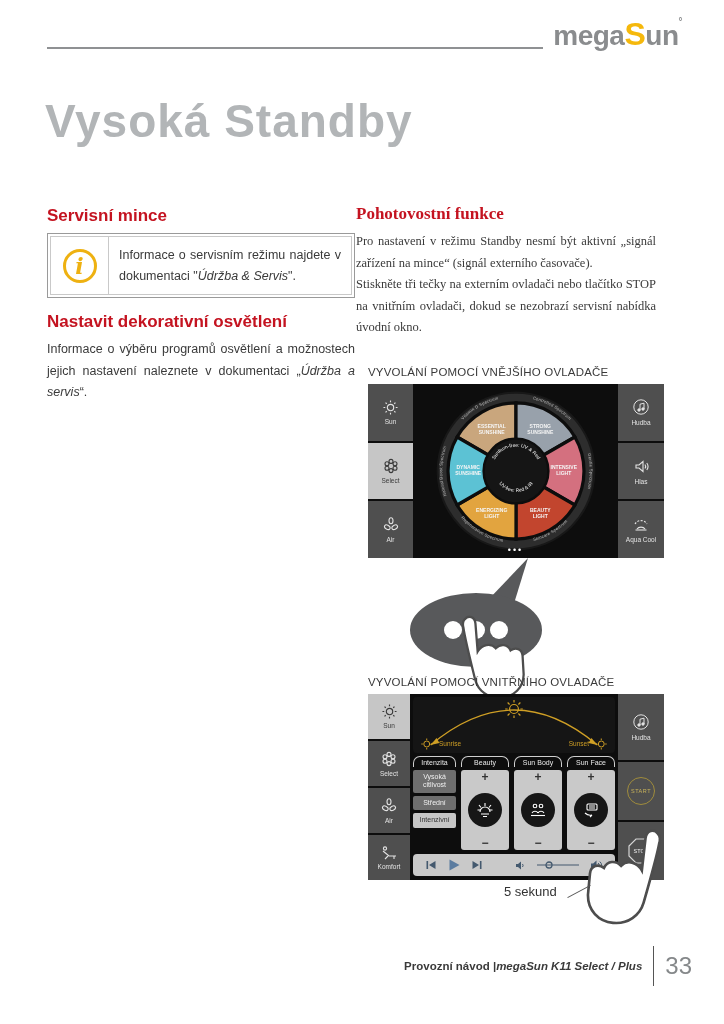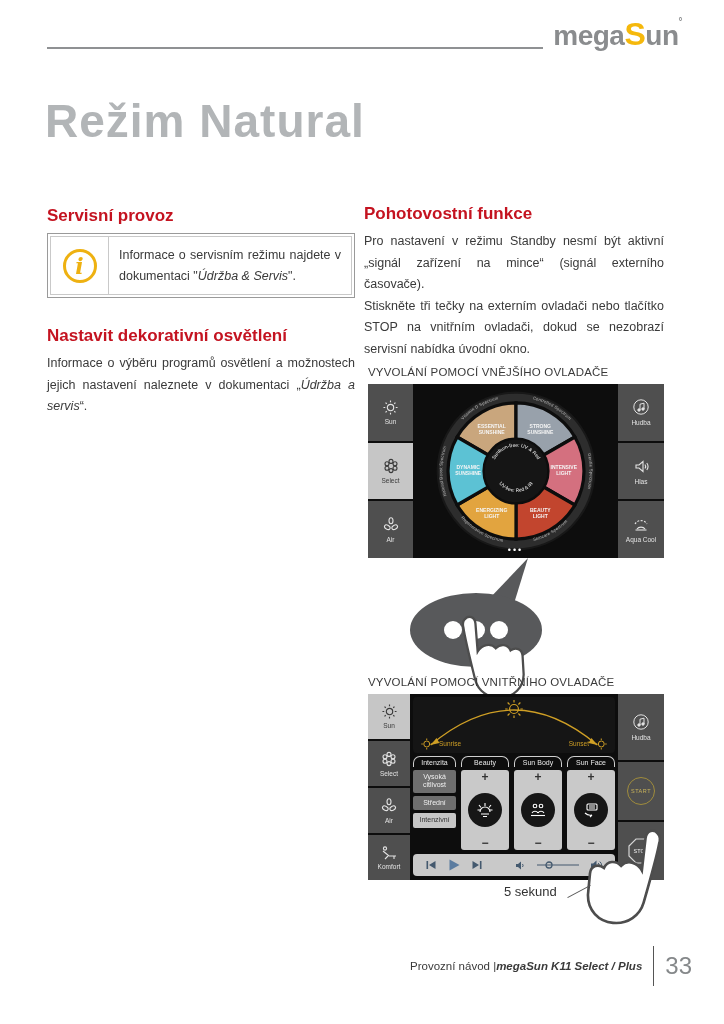--- a/index.html
+++ b/index.html
@@ -98,7 +98,7 @@
   <div class="logo">
     <span class="lg-gray">mega</span><span class="lg-yellow">S</span><span class="lg-gray">un</span><span class="lg-mark">°</span>
   </div>
-  <div class="page-title">Režim Natural</div>
+  <div class="page-title">Vysoká Standby</div>
 
   <div class="col-left">
 

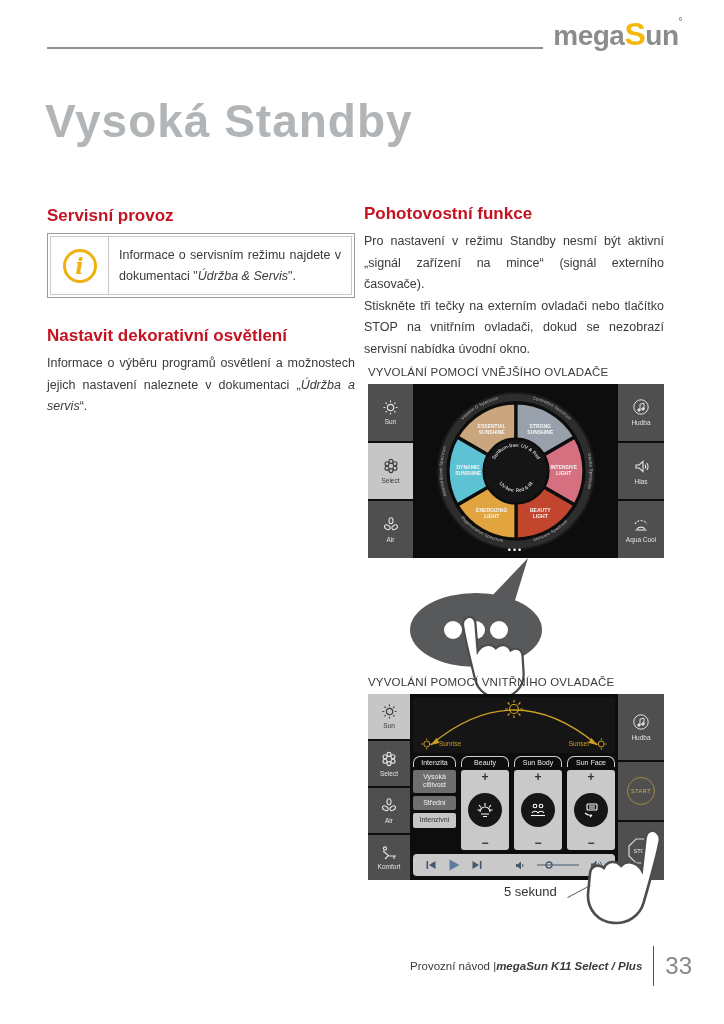--- a/index.html
+++ b/index.html
@@ -102,7 +102,7 @@
 
   <div class="col-left">
 
-    <h2 class="red mt26">Servisní provoz</h2>
+    <h2 class="red mt26">Servisní mince</h2>
     <div class="info-box">
       <div class="info-icon-cell">
         <div class="info-circle">i</div>

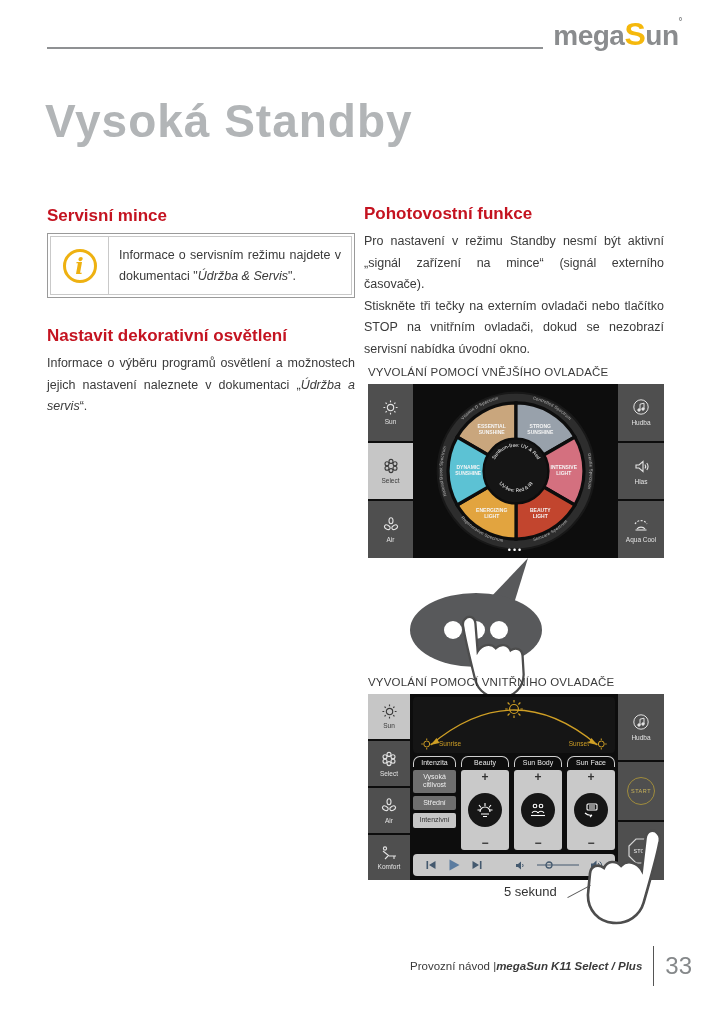--- a/index.html
+++ b/index.html
@@ -18,7 +18,7 @@
   .page-title { position:absolute; top:94px; left:45px; font-size:46px; font-weight:bold; color:#b2b5b7; letter-spacing:1px; }
   
   .col-left  { position:absolute; top:206px; left:47px;  width:308px; }
-  .col-right { position:absolute; top:204px; left:364px; width:300px; }
+  .col-right { position:absolute; top:204px; left:356px; width:300px;font-family:Liberation Serif, serif; }
   h2.red { color:#c41320; font-size:17px; font-weight:bold; margin:0 0 7px 0; }
   p.body { font-size:12.5px; line-height:1.72; text-align:justify; color:#3a3a3a; }
   .mt26 { margin-top:26px; }

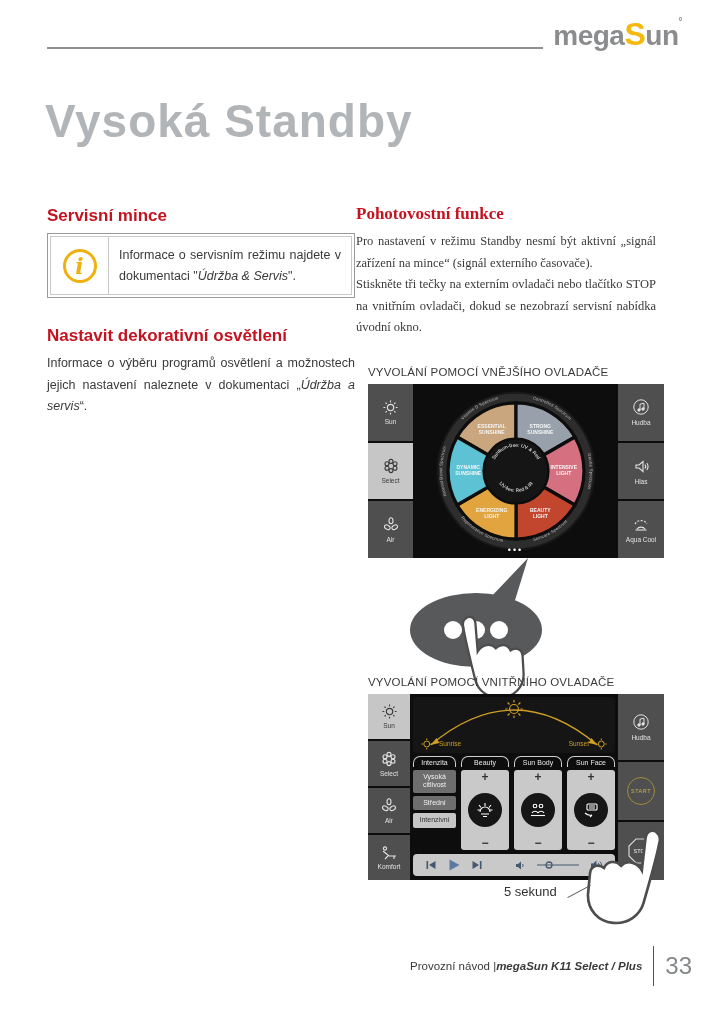--- a/index.html
+++ b/index.html
@@ -110,7 +110,7 @@
       <div class="info-text-cell"><span>Informace o servisním režimu najdete v dokumentaci "</span><span class="italic">Údržba &amp; Servis</span><span>".</span></div>
     </div>
 
-    <h2 class="red" style="margin-top:28px">Nastavit dekorativní osvětlení</h2>
+    <h2 class="red" style="margin-top:14px">Nastavit dekorativní osvětlení</h2>
     <p class="body"><span>Informace o výběru programů osvětlení a možnostech jejich nastavení naleznete v dokumentaci „</span><span class="italic">Údržba a servis</span><span>“.</span></p>
   </div>
 

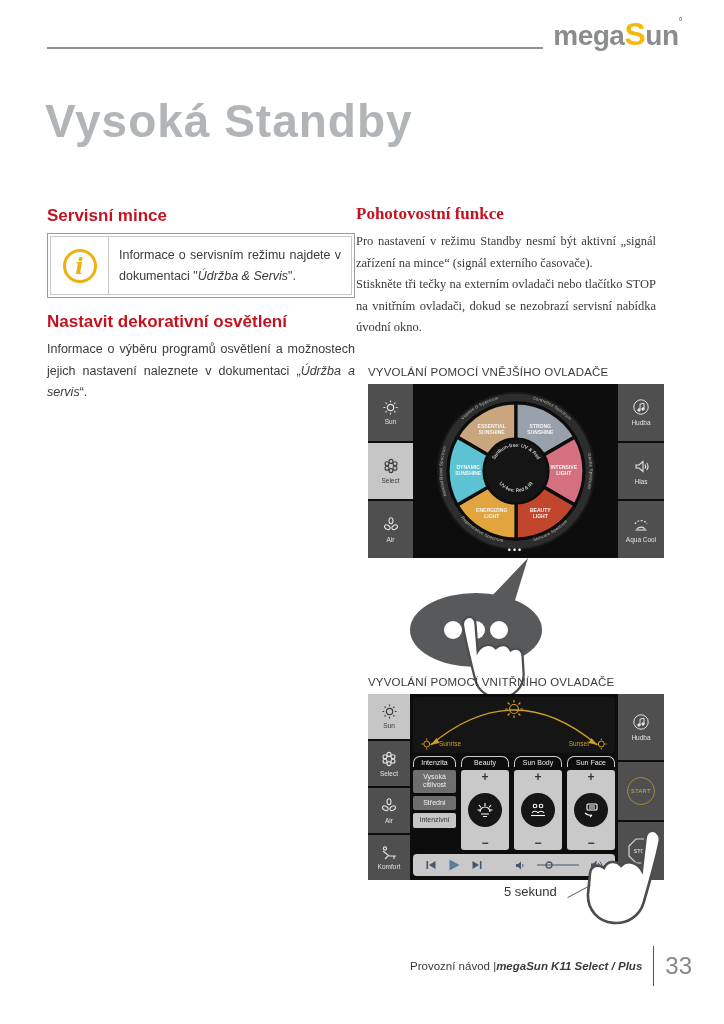--- a/index.html
+++ b/index.html
@@ -78,7 +78,7 @@
   .five-line { position:absolute; top:891px; left:566px; width:26px; height:1px; background:#555; transform:rotate(-28deg); }
   
   .footer { position:absolute; top:946px; right:32px; display:flex; align-items:center; }
-  .footer .f-text { font-size:11.5px; color:#3a3a3a; }
+  .footer .f-text { font-size:11.5px; color:#3a3a3a;font-weight:bold; }
   .footer .f-bold { font-weight:bold;font-style:italic; }
   .footer .f-div { width:1px; height:40px; background:#555; margin:0 11px; }
   .footer .f-page { font-size:24px; color:#85888a; }

